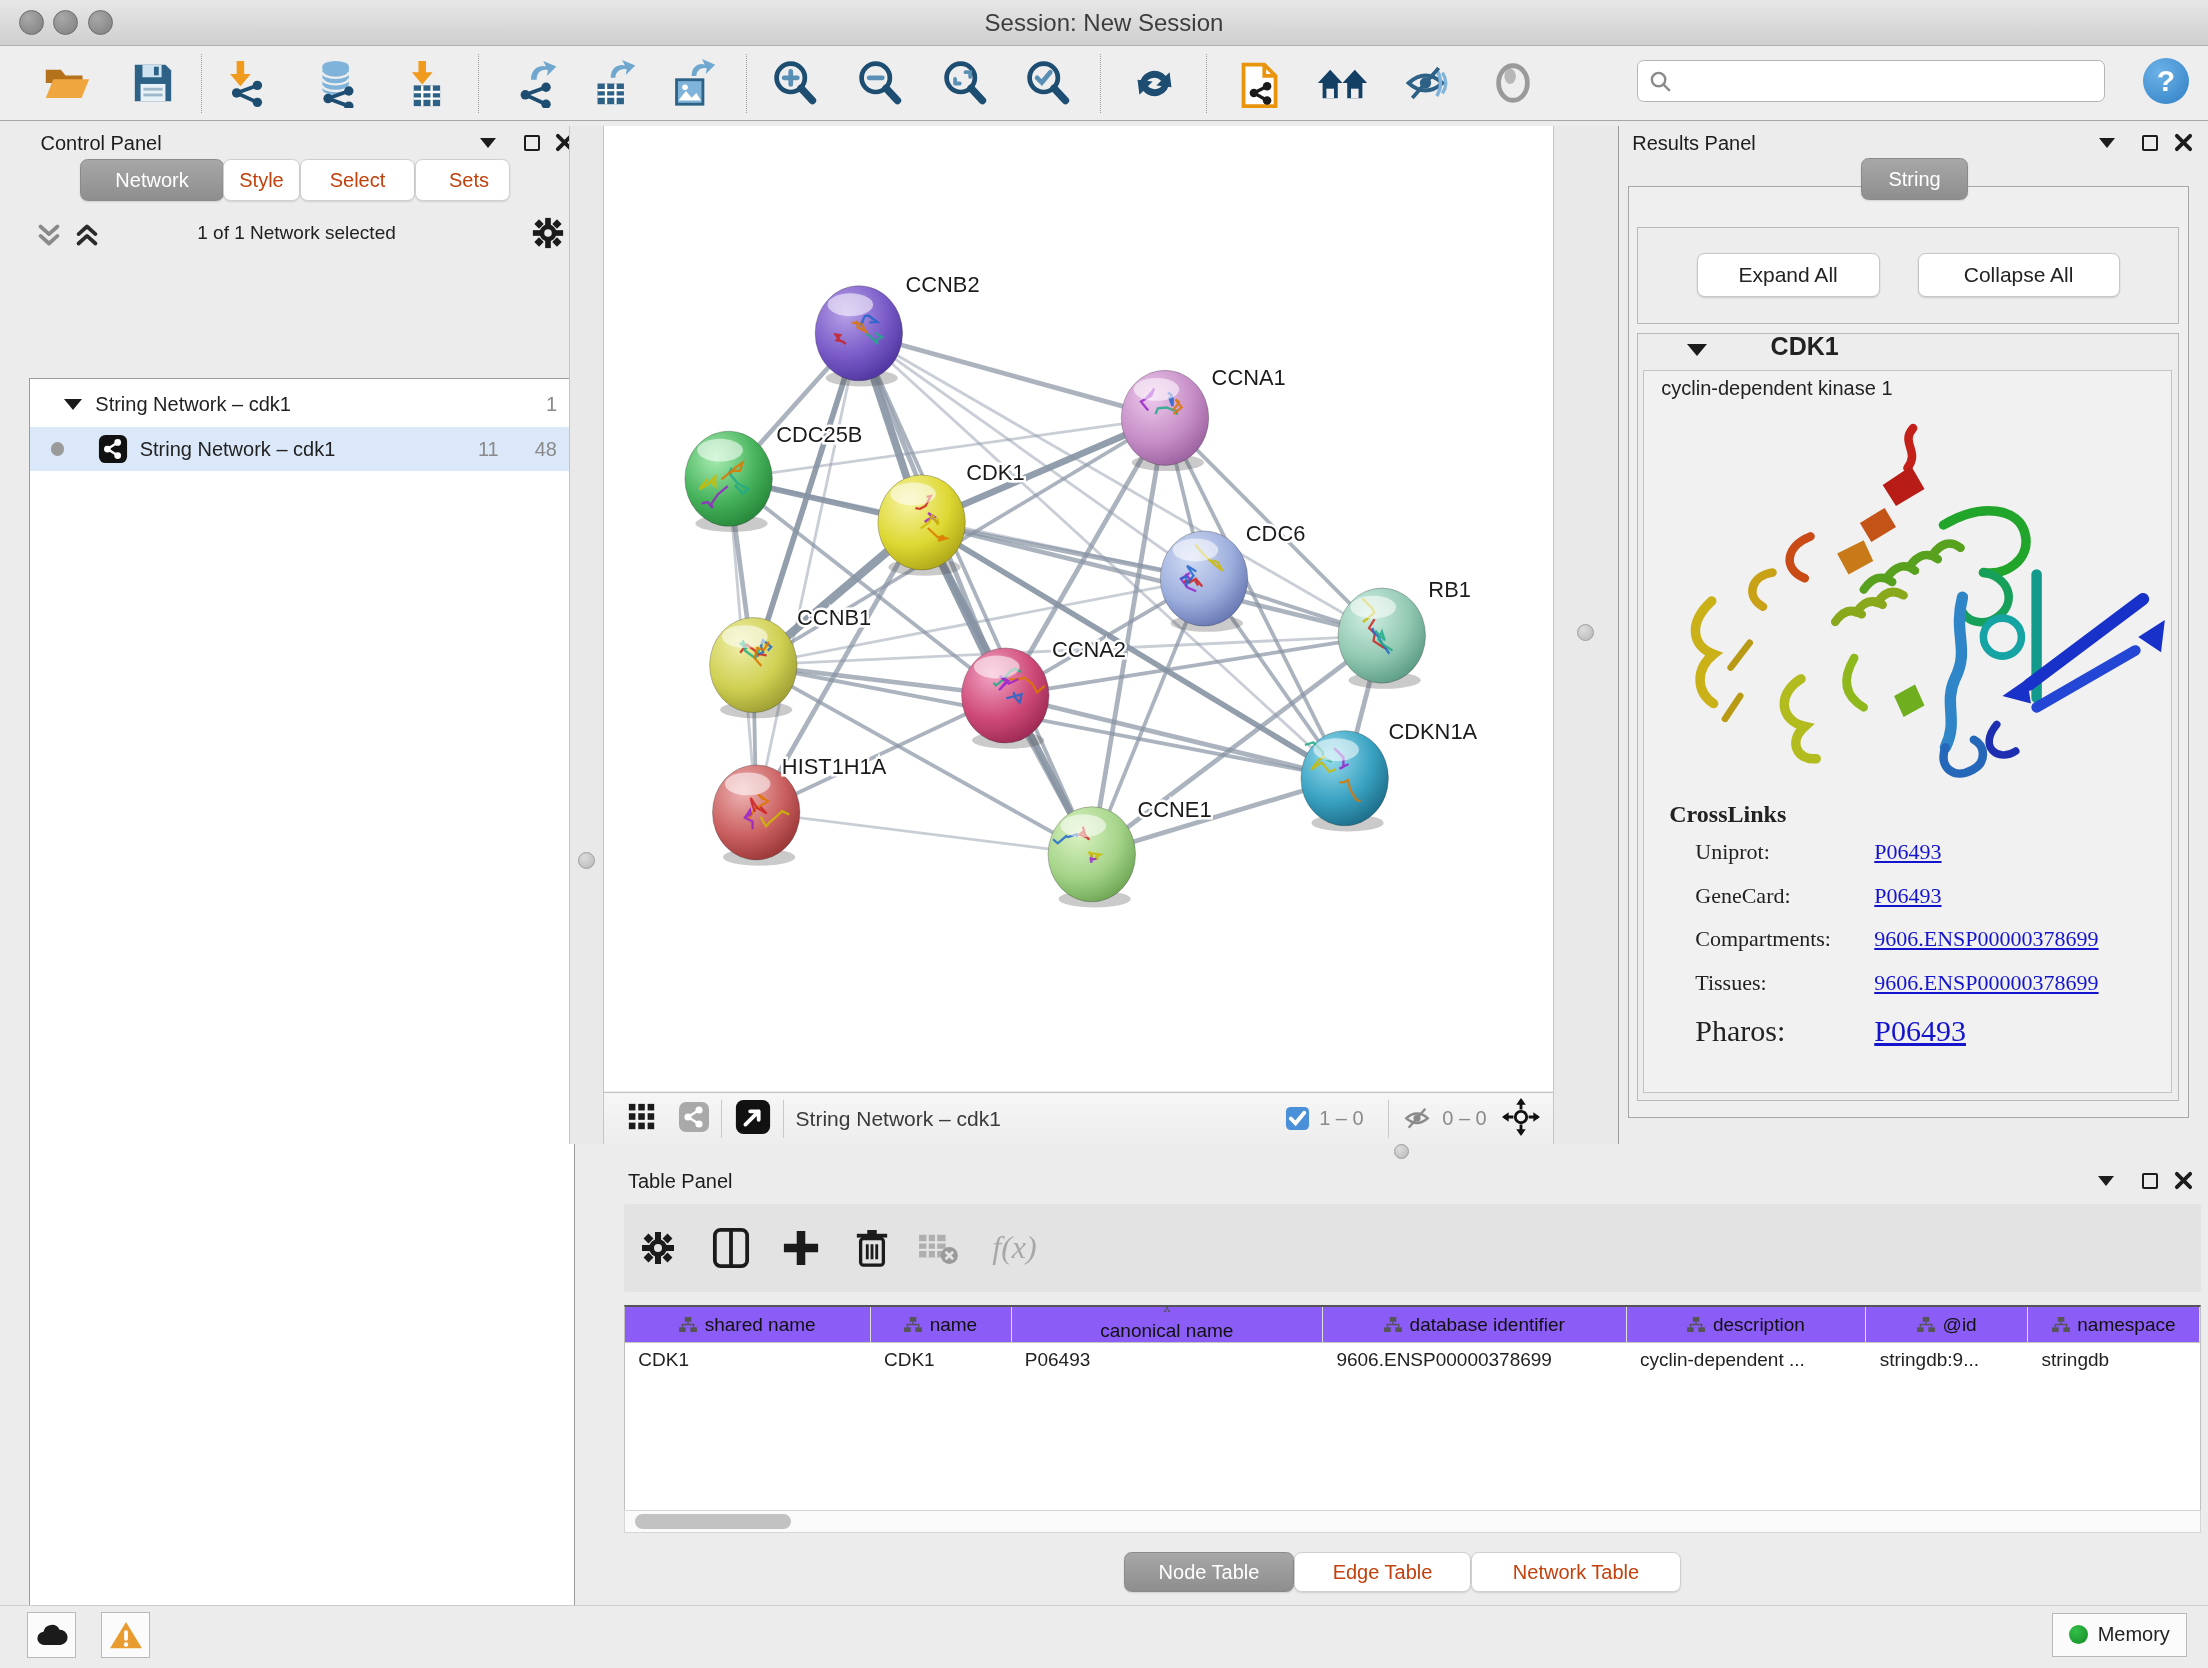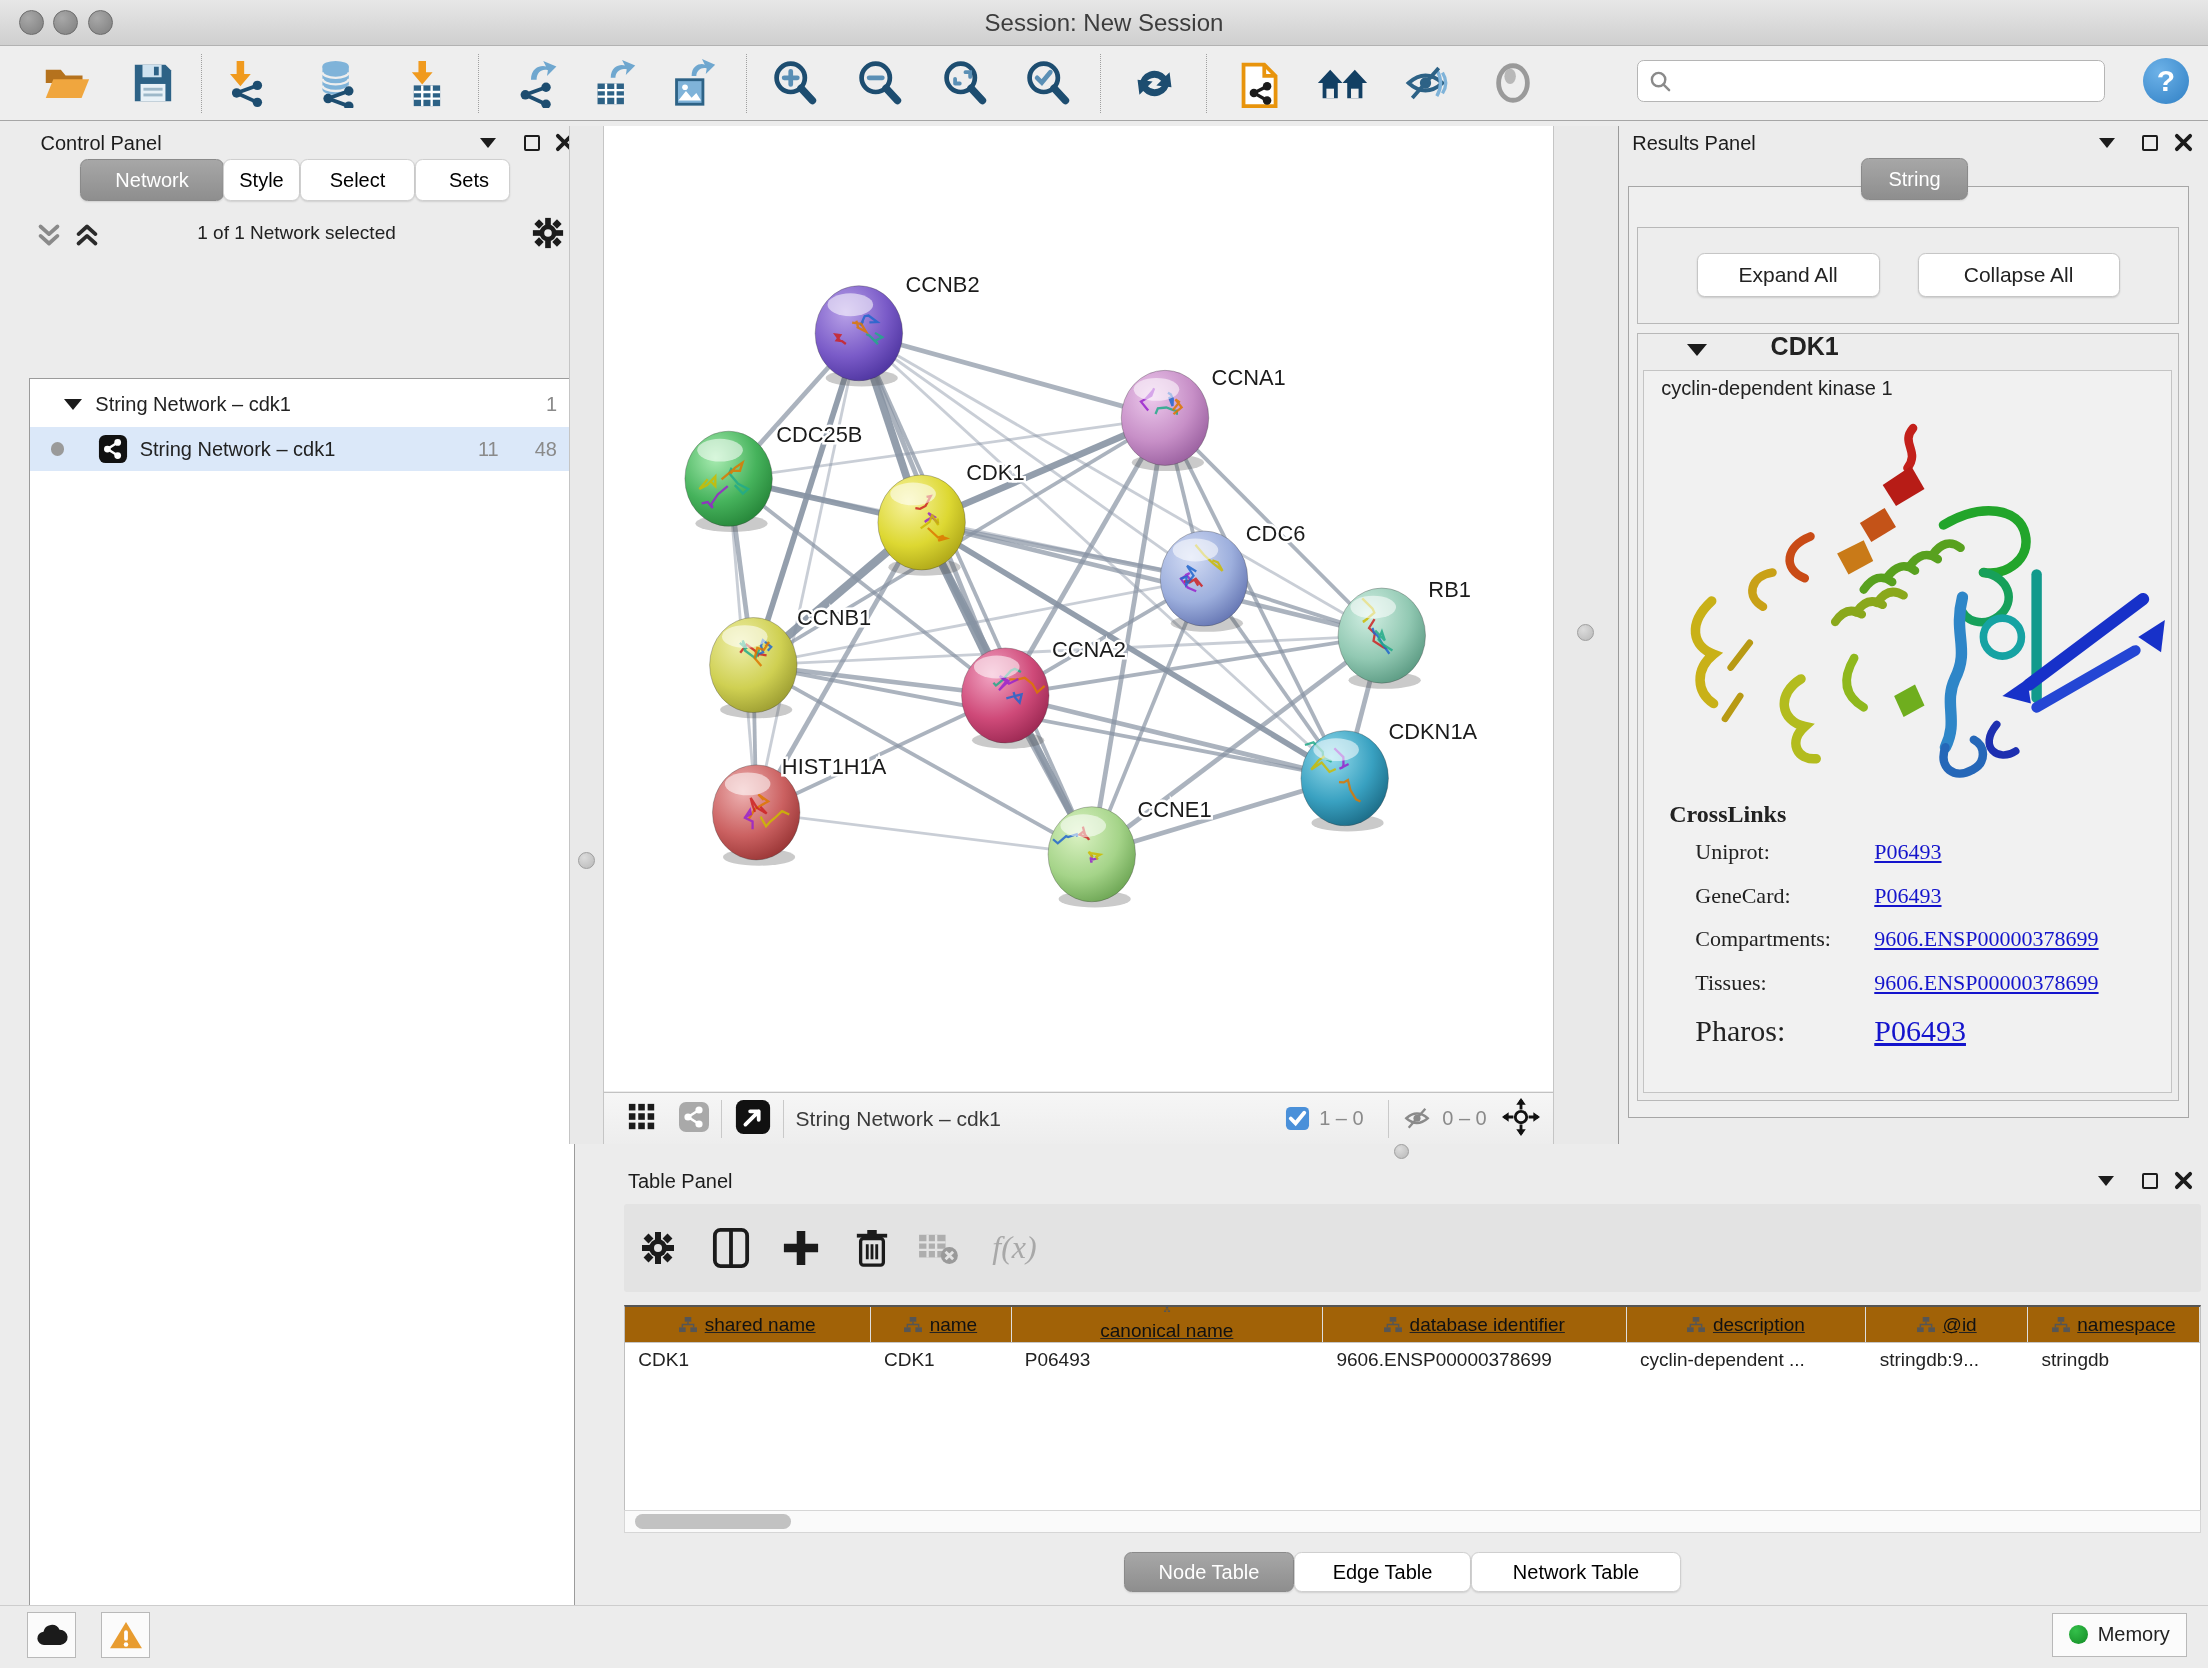--- a/index.html
+++ b/index.html
@@ -36,7 +36,7 @@
   .sq{width:16px;height:16px;border:2.4px solid #1c1c1c;border-radius:1.9px;background:transparent;}
 
   .tab{position:absolute;height:42px;border-radius:7.6px;display:flex;align-items:center;justify-content:center;
-       font-size:20px;background:#ffffff;border:1px solid #cfcfcf;color:#000000;box-shadow:0 1px 1.9px rgba(0,0,0,.12);}
+       font-size:20px;background:#ffffff;border:1px solid #cfcfcf;color:#c2410c;box-shadow:0 1px 1.9px rgba(0,0,0,.12);}
   .tab.sel{background:linear-gradient(#a7a7a7,#8e8e8e);color:#fff;border-color:#8a8a8a;}
 
   

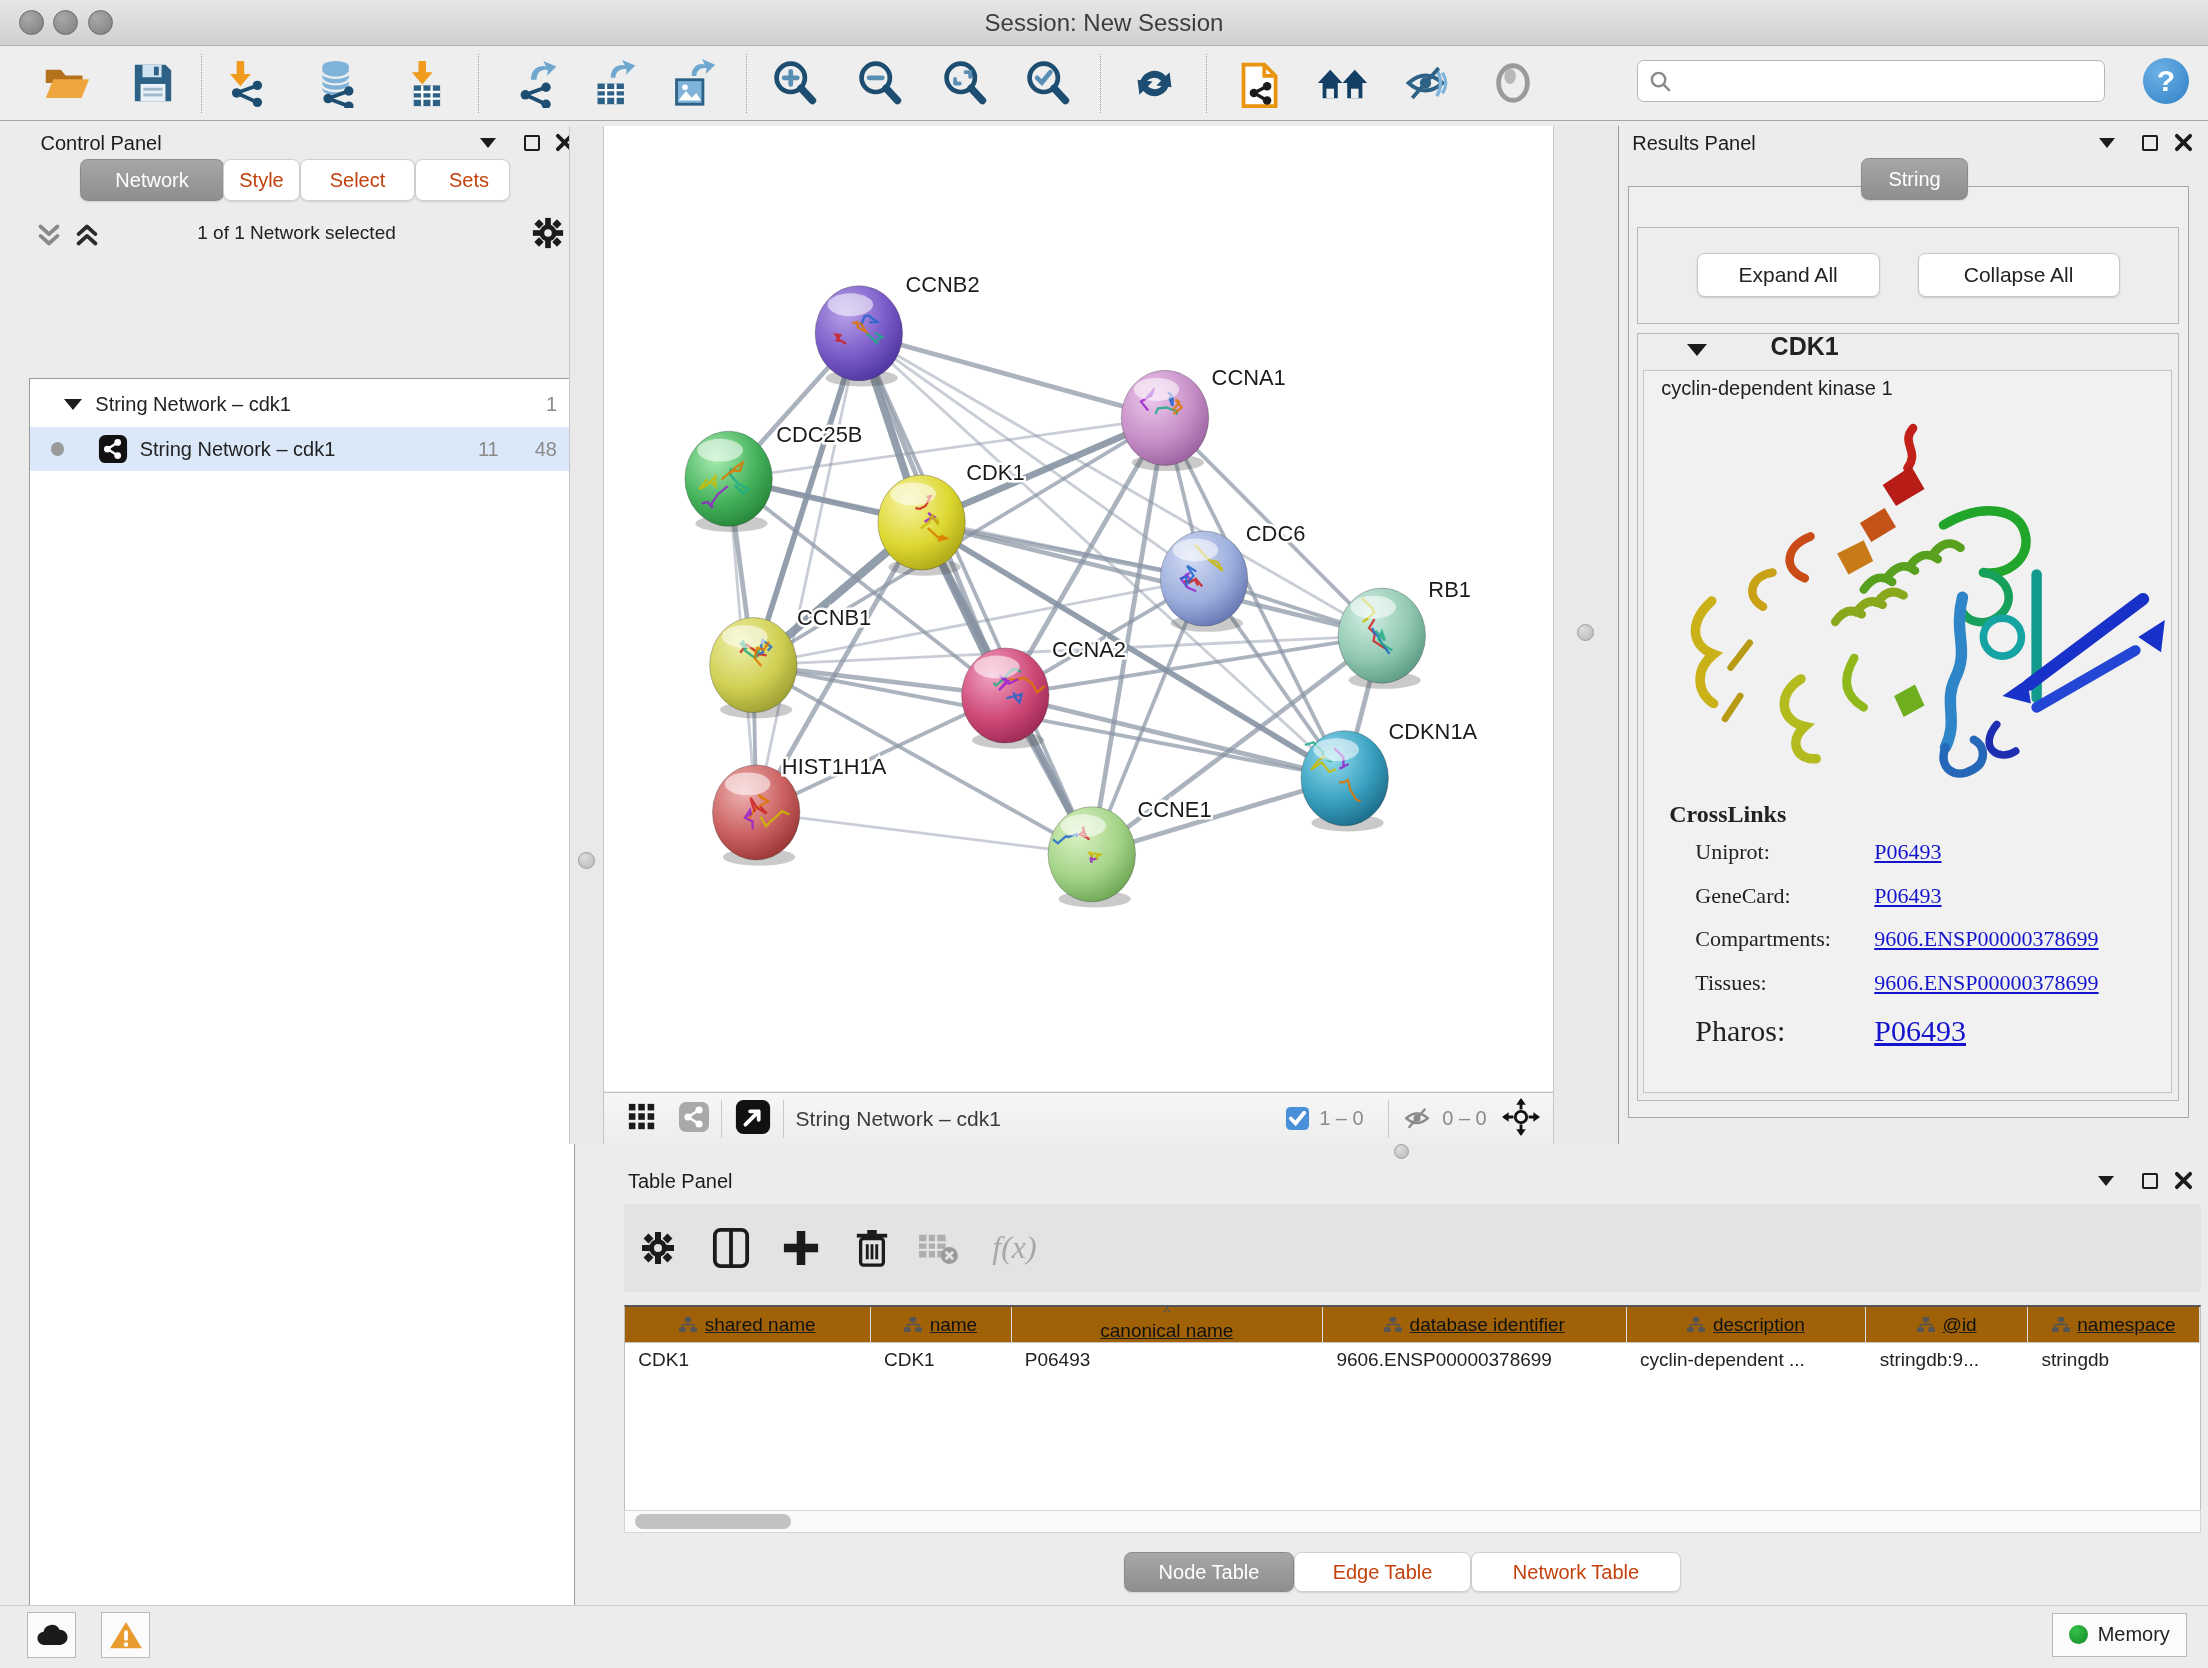--- a/index.html
+++ b/index.html
@@ -68,7 +68,7 @@
   .tp-icon{position:absolute;top:13.3px;width:61px;height:61px;display:flex;align-items:center;justify-content:center;}
   .tablewrap{position:absolute;left:624px;top:1305px;width:1577px;height:205px;background:#ffffff;
              border-top:2.9px solid #555;border-left:1px solid #bfbfbf;border-right:1px solid #bfbfbf;overflow:hidden;}
-  .thead{display:flex;height:36px;border-bottom:1px solid #c6c6c6;background:#a16207;text-decoration:underline;}
+  .thead{display:flex;height:36px;border-bottom:1px solid #c6c6c6;background:#8b5cf6;}
   .th{display:flex;align-items:center;justify-content:center;font-size:19px;color:#111;border-right:1px solid #dedede;gap:7.6px;overflow:hidden;white-space:nowrap;}
   .trow{display:flex;height:34px;}
   .td{font-size:19px;padding-left:13.3px;display:flex;align-items:center;overflow:hidden;white-space:nowrap;}

